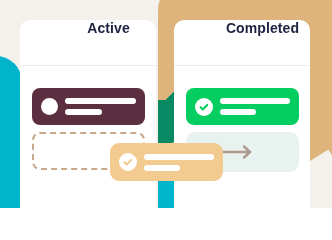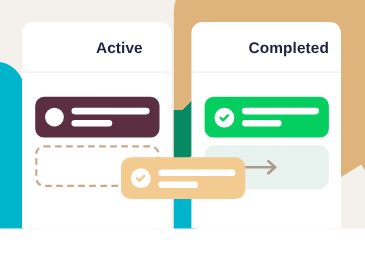--- a/index.html
+++ b/index.html
@@ -91,7 +91,7 @@
   .column-header {
     height: 46px;
     display: flex;
-    align-items: center;
+    align-items: flex-start;
     justify-content: center;
     border-bottom: 1px solid #EBEDF2;
     box-sizing: border-box;

